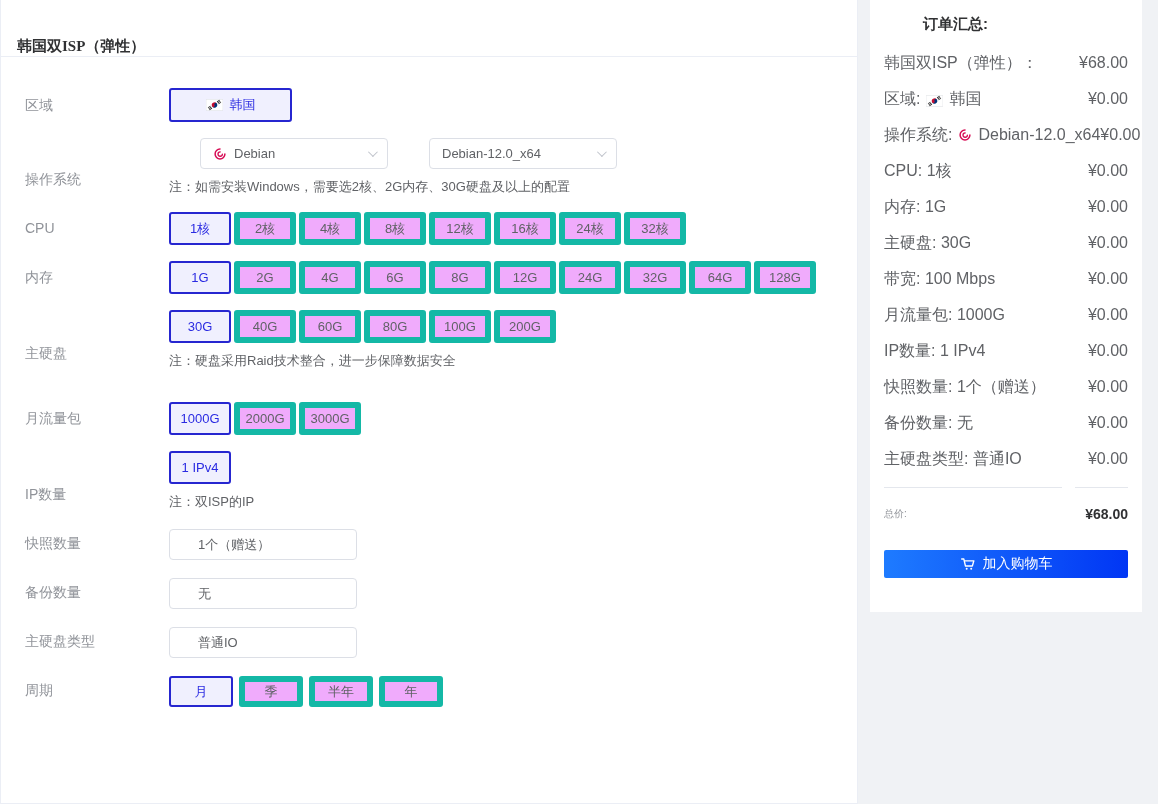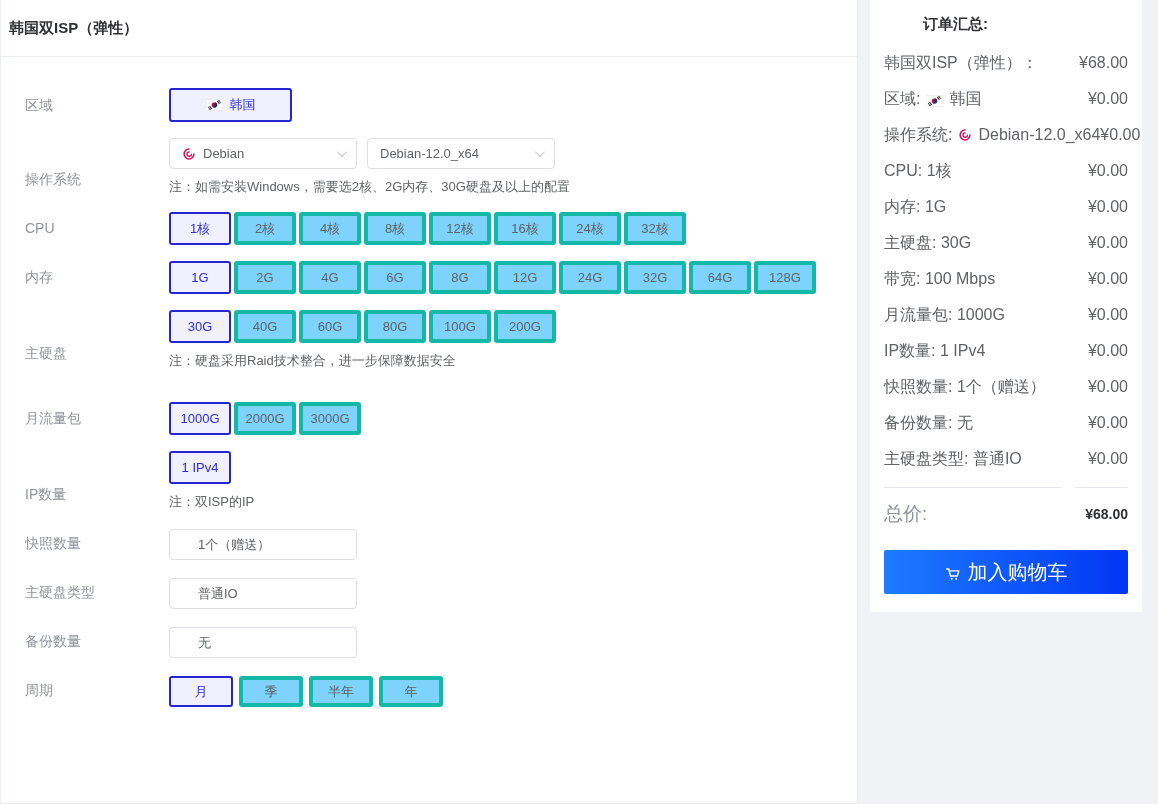--- a/index.html
+++ b/index.html
@@ -9,7 +9,7 @@
   
   .main-card { width:858px; min-height:804px; background:#fff;
     border:1px solid #ebeef5; border-top:none; }
-  .card-header { height:57px; border-bottom:1px solid #ebeef5; display:flex; align-items:center; padding-left:8px; }
+  .card-header { height:57px; border-bottom:1px solid #ebeef5; display:flex; align-items:flex-end; padding-left:16px;font-family:Liberation Serif, serif; }
   .title { font-size:15px; font-weight:bold; color:#303133; }
   .form { padding:31px 0 20px 24px; }
   .row { display:flex; margin-bottom:16px;align-items:flex-end; }

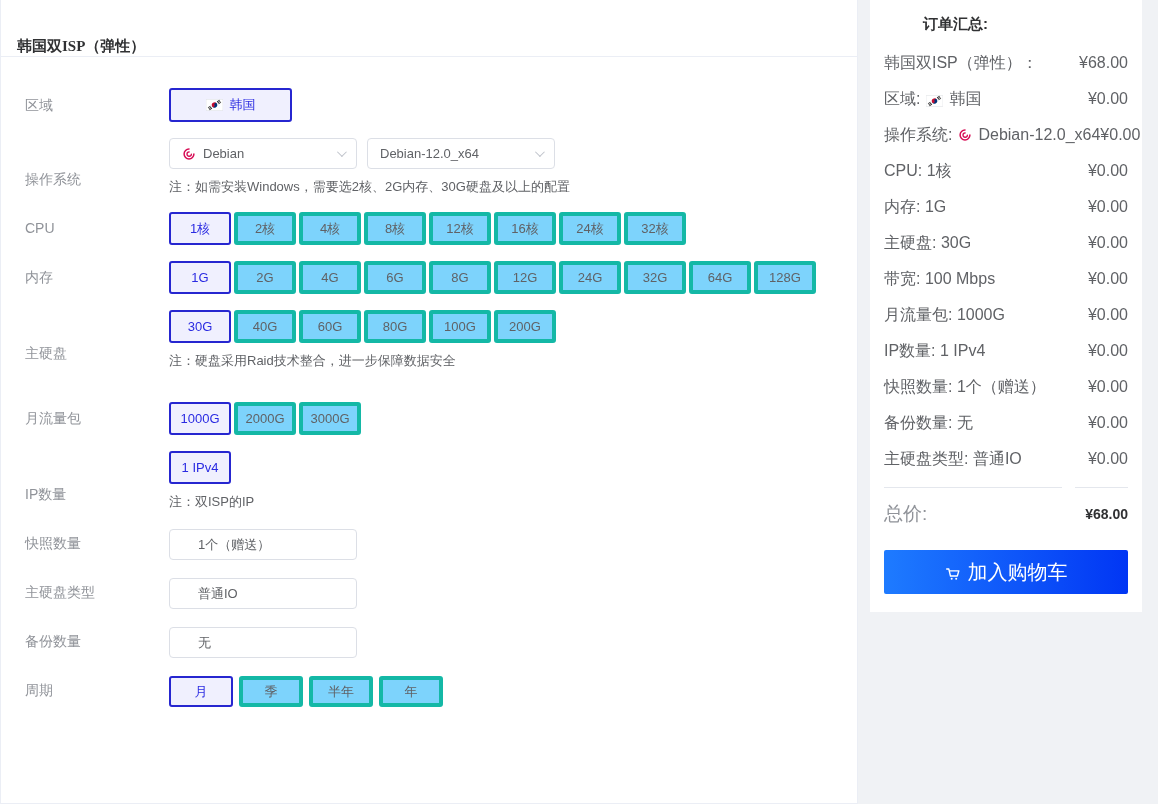--- a/index.html
+++ b/index.html
@@ -27,7 +27,7 @@
   .note { margin-top:9px; font-size:13px; color:#606266; }
   .selects { display:flex; gap:10px; }
   .sel { position:relative; width:188px; height:31px; border:1px solid #dcdfe6; border-radius:4px;
-    background:#fff; display:flex; align-items:center; gap:7px; padding:0 28px 0 12px; cursor:pointer; }
+    background:#fff; display:flex; align-items:center; gap:7px; padding:0 28px 0 12px; cursor:pointer;margin-left:31px; }
   .sel-val { font-size:13px; color:#606266; white-space:nowrap; }
   .chev { position:absolute; right:12px; top:11px; width:7px; height:7px;
     border-right:1.5px solid #c0c4cc; border-bottom:1.5px solid #c0c4cc;

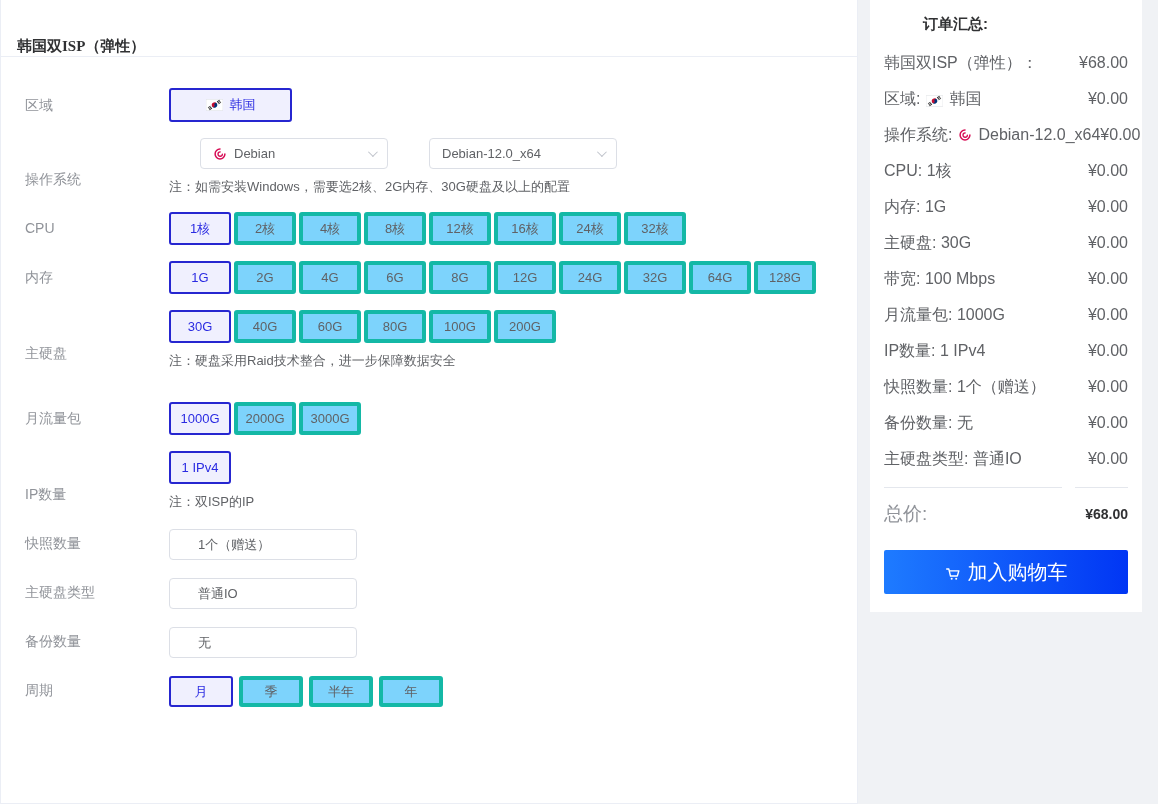--- a/index.html
+++ b/index.html
@@ -18,7 +18,7 @@
   .opts { display:flex; flex-wrap:wrap; }
   .opt { display:inline-flex; align-items:center; justify-content:center;
     min-width:62px; height:33px; padding:0 5px; margin-right:3px;
-    background:#7dd3fc; border:4px solid #14b8a6; border-radius:3px;
+    background:#f0abfc; border:6px solid #14b8a6; border-radius:3px;
     font-size:13px; color:#606266; cursor:pointer;
     font-family:"Liberation Sans","DejaVu Sans",sans-serif; }
   .opt.selected { border:2px solid #2626d0; color:#2b2be2; background:#f0f0fe; }

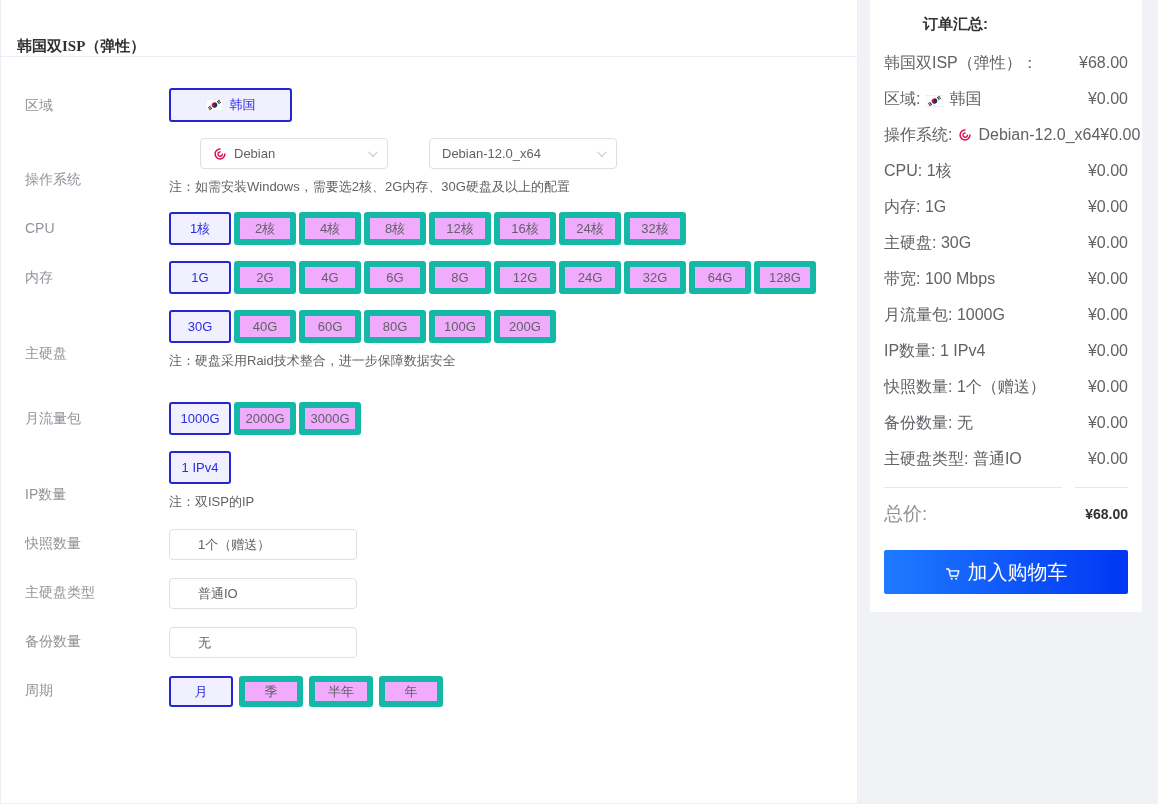--- a/index.html
+++ b/index.html
@@ -50,7 +50,7 @@
   .d-gap { width:13px; }
   .d-short { width:53px; border-top:1px solid #e4e7ed; }
   .s-total { height:36px; margin-top:8px; display:flex; align-items:center; justify-content:space-between; }
-  .s-total-label { font-size:19px; color:#909399; }
+  .s-total-label { font-size:10px; color:#909399; }
   .s-total-value { font-size:14px; font-weight:bold; color:#303133; }
   .cart-btn { margin-top:18px; width:100%; height:44px; border:none; border-radius:2px;
     background:linear-gradient(90deg,#1e7bff,#0136f4); color:#fff; font-size:20px;

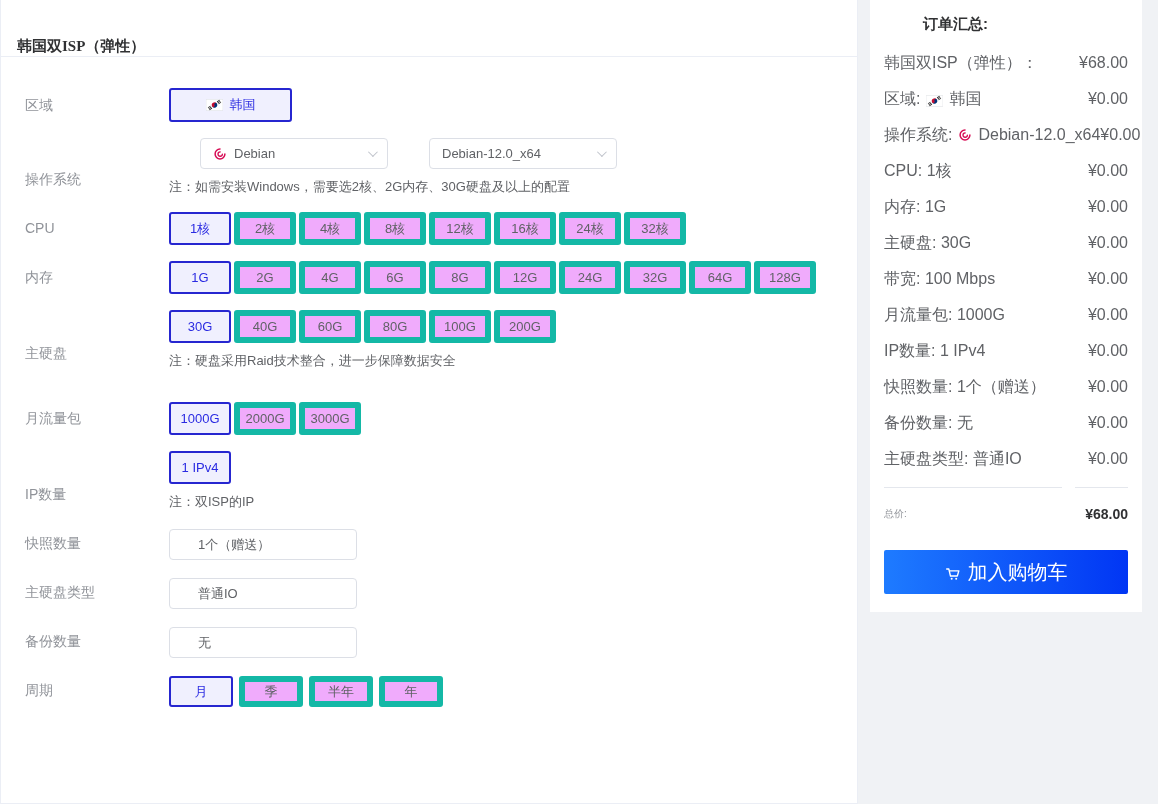--- a/index.html
+++ b/index.html
@@ -52,8 +52,8 @@
   .s-total { height:36px; margin-top:8px; display:flex; align-items:center; justify-content:space-between; }
   .s-total-label { font-size:10px; color:#909399; }
   .s-total-value { font-size:14px; font-weight:bold; color:#303133; }
-  .cart-btn { margin-top:18px; width:100%; height:44px; border:none; border-radius:2px;
-    background:linear-gradient(90deg,#1e7bff,#0136f4); color:#fff; font-size:20px;
+  .cart-btn { margin-top:18px; width:100%; height:28px; border:none; border-radius:2px;
+    background:linear-gradient(90deg,#1e7bff,#0136f4); color:#fff; font-size:14px;
     display:flex; align-items:center; justify-content:center; gap:7px; cursor:pointer;
     font-family:"Liberation Sans","DejaVu Sans",sans-serif; }
   .cart-svg { width:16px; height:16px; }

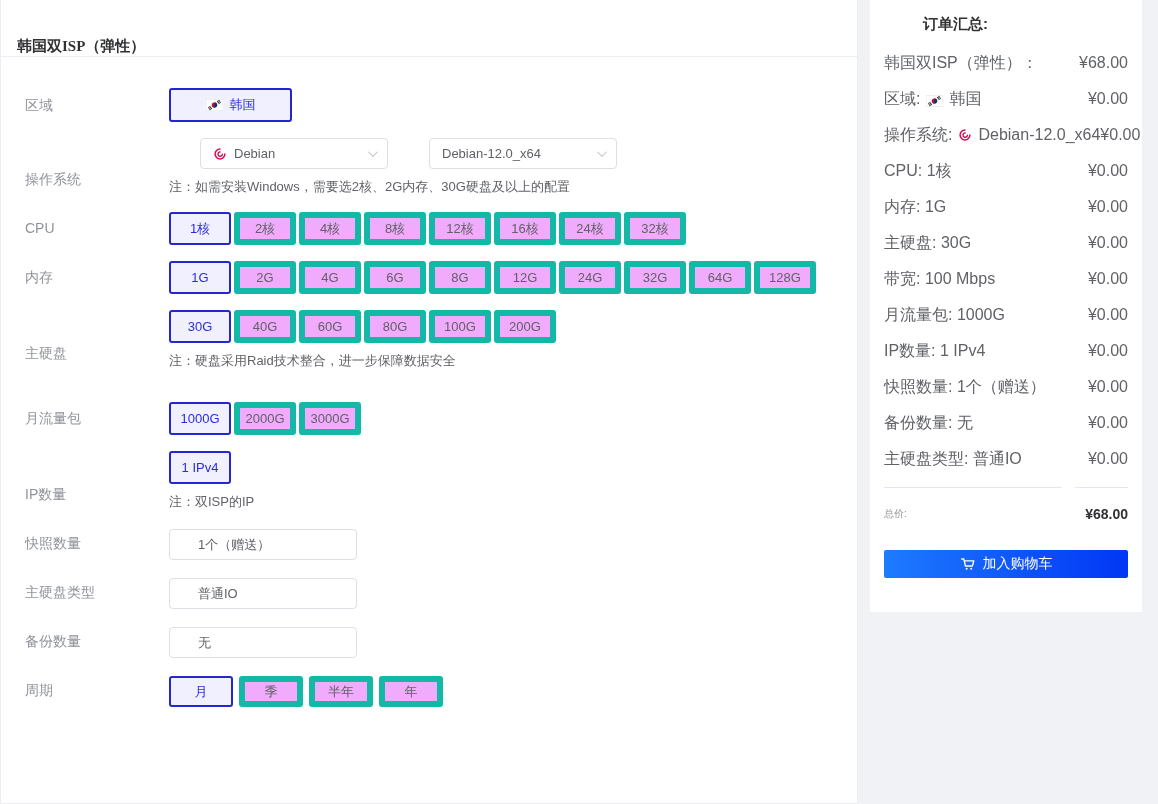--- a/index.html
+++ b/index.html
@@ -206,19 +206,19 @@
       </div>
 
       <div class="row">
+        <div class="rlabel">备份数量</div>
+        <div class="rcontent">
+          <div class="input-box">
+            <span>无</span>
+          </div>
+        </div>
+      </div>
+
+      <div class="row">
         <div class="rlabel">主硬盘类型</div>
         <div class="rcontent">
           <div class="input-box">
             <span>普通IO</span>
-          </div>
-        </div>
-      </div>
-
-      <div class="row">
-        <div class="rlabel">备份数量</div>
-        <div class="rcontent">
-          <div class="input-box">
-            <span>无</span>
           </div>
         </div>
       </div>

